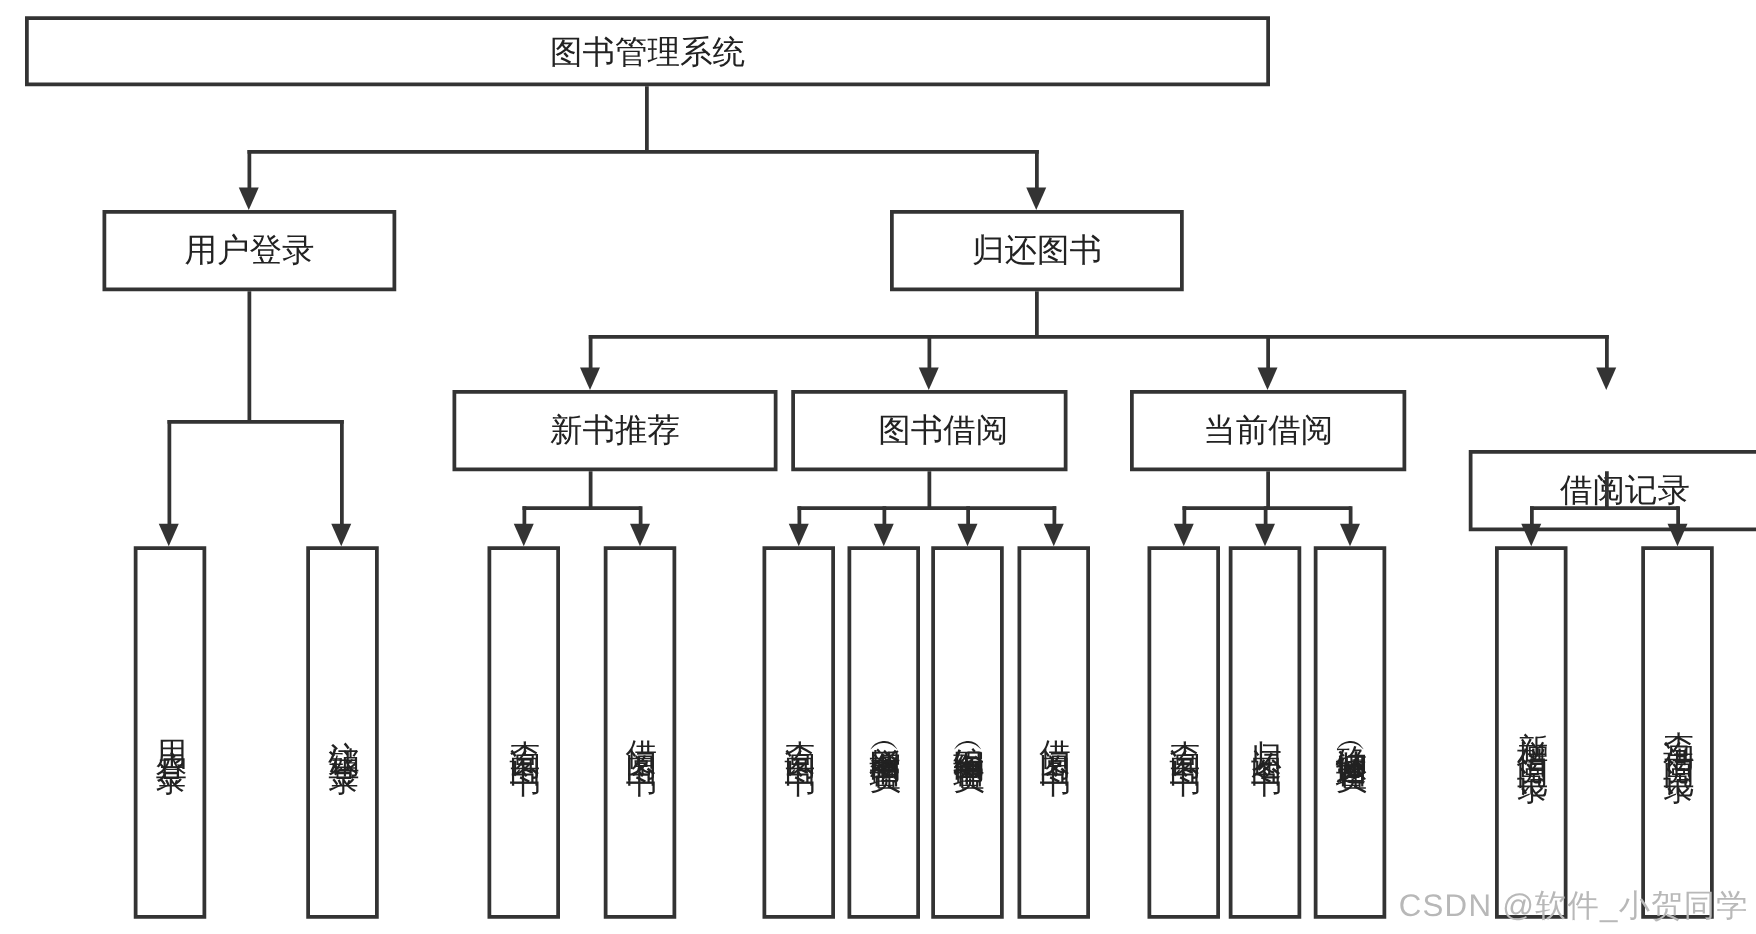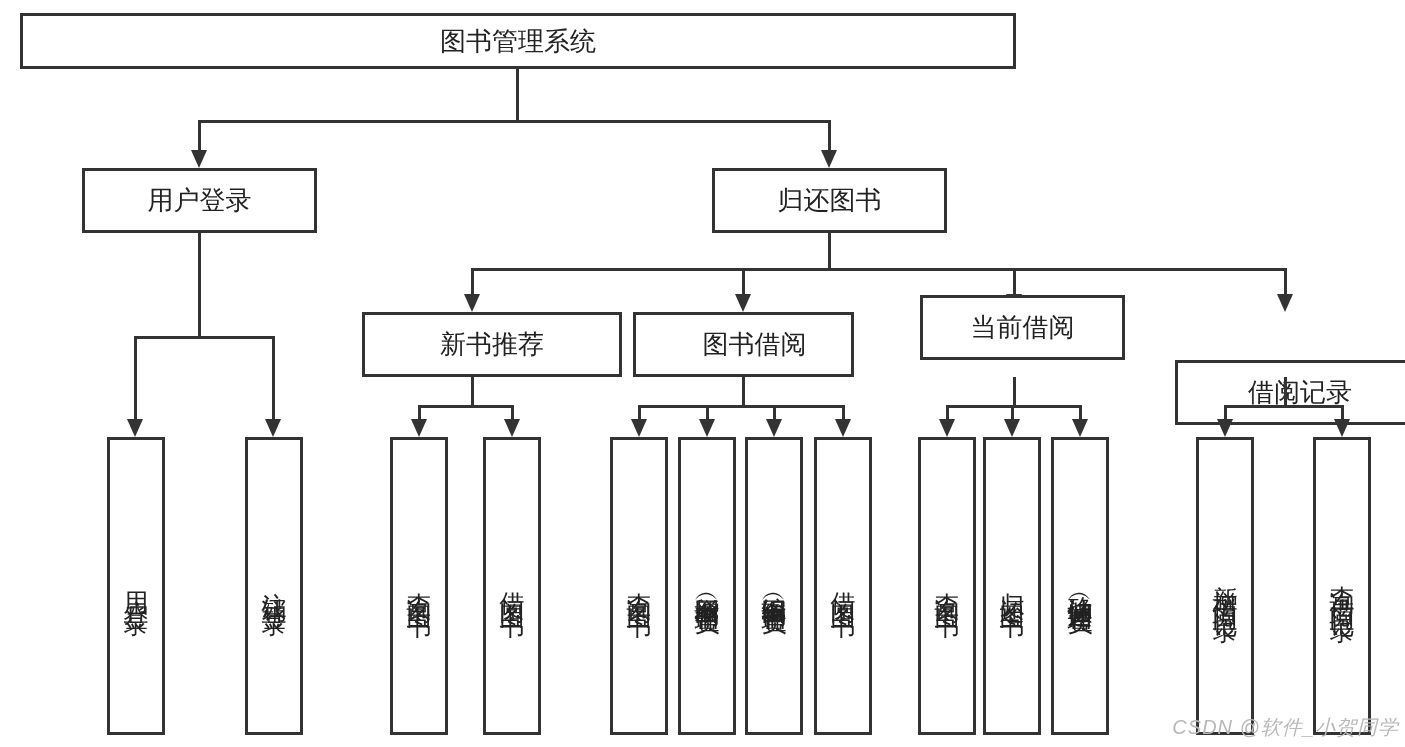--- a/index.html
+++ b/index.html
@@ -67,7 +67,7 @@
 
   <div class="node" style="left:362px;top:312px;width:260px;height:65px;">新书推荐</div>
   <div class="node" style="left:633px;top:312px;width:221px;height:65px;padding-left:22px;">图书借阅</div>
-  <div class="node" style="left:904px;top:295px;width:205px;height:65px;margin-left:16px;">当前借阅</div>
+  <div class="node" style="left:904px;top:312px;width:221px;height:65px;">当前借阅</div>
   <div class="node" style="left:1175px;top:312px;width:250px;height:65px;margin-top:48px;">借阅记录</div>
 
   <div class="vline" style="left:471px;top:377px;height:30px;"></div>

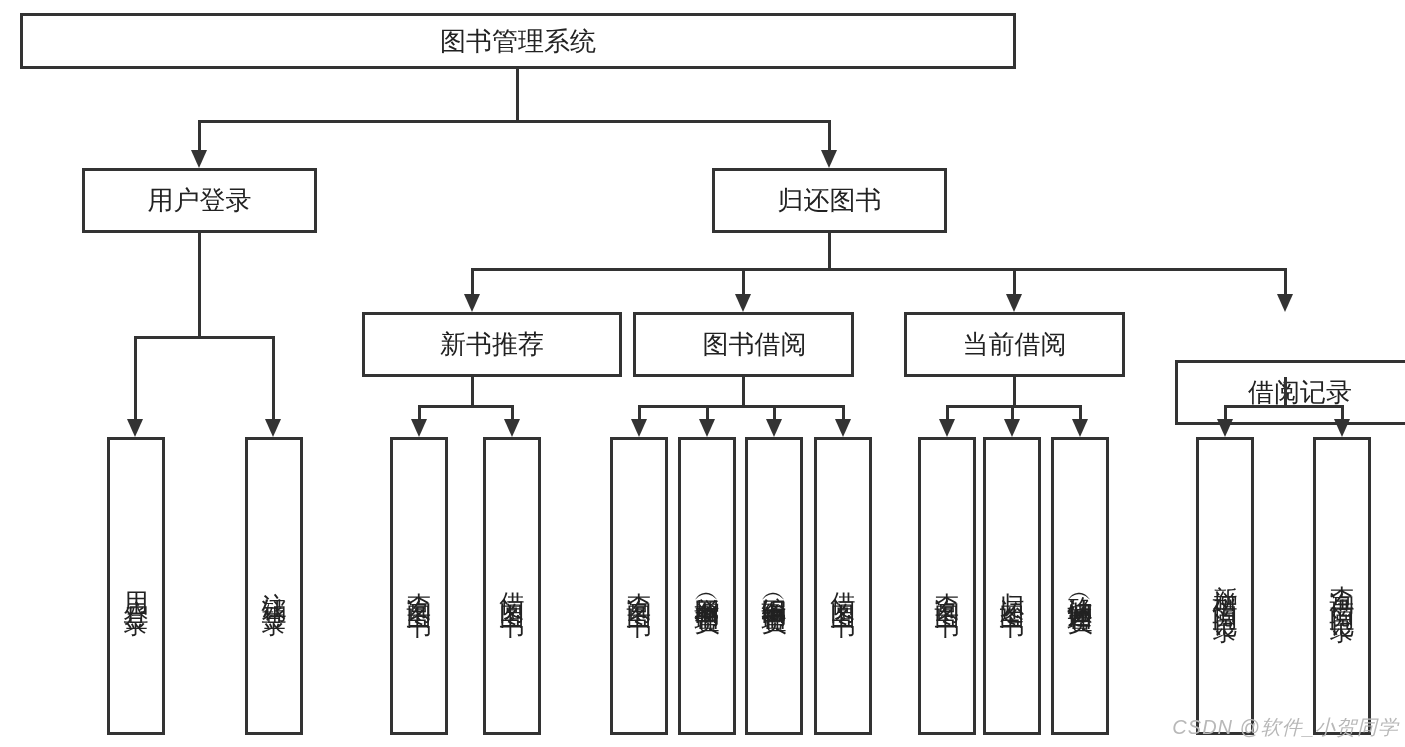--- a/index.html
+++ b/index.html
@@ -27,7 +27,7 @@
   }
   .watermark{
     position:absolute;right:6px;bottom:6px;z-index:5;
-    color:#b8b8b8;font-size:20px;letter-spacing:1px;white-space:nowrap;font-style:italic;
+    color:#b8b8b8;font-size:25px;letter-spacing:1px;white-space:nowrap;
   }
 </style>
 </head>

